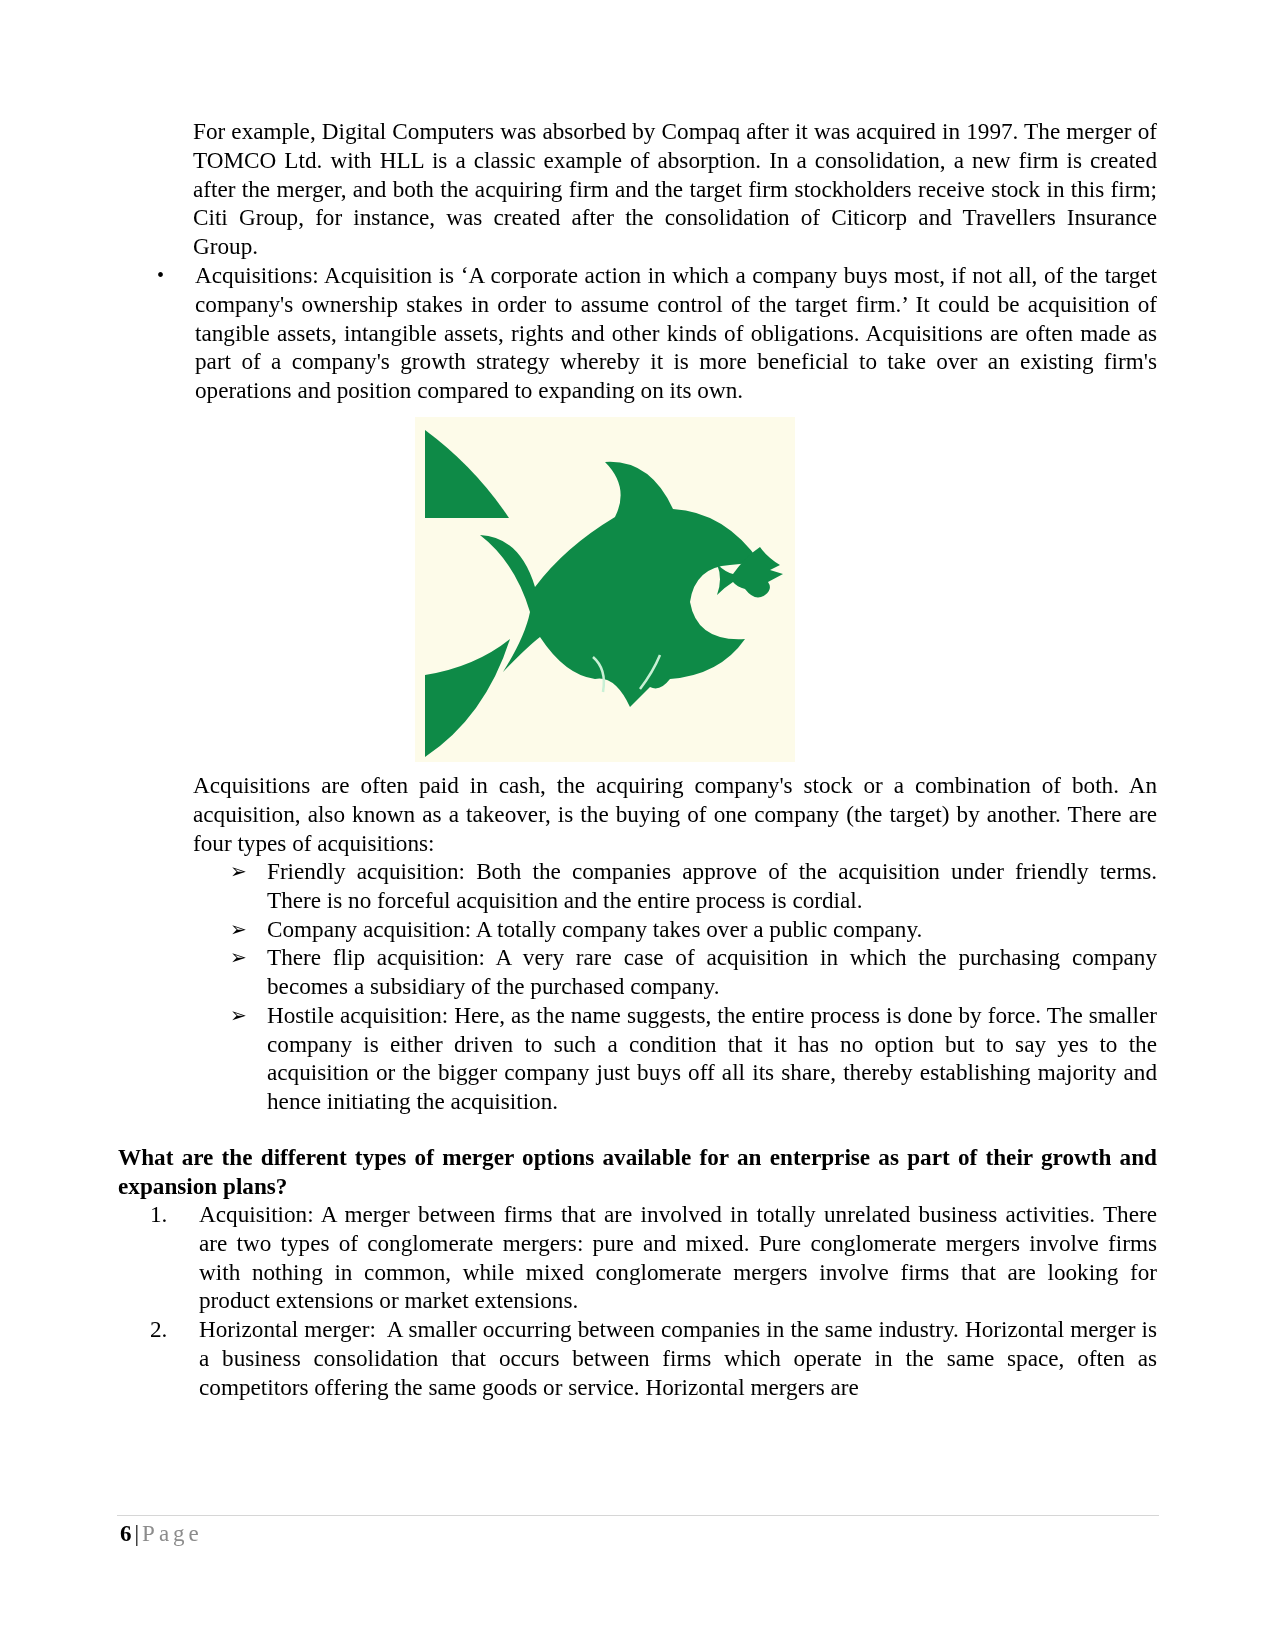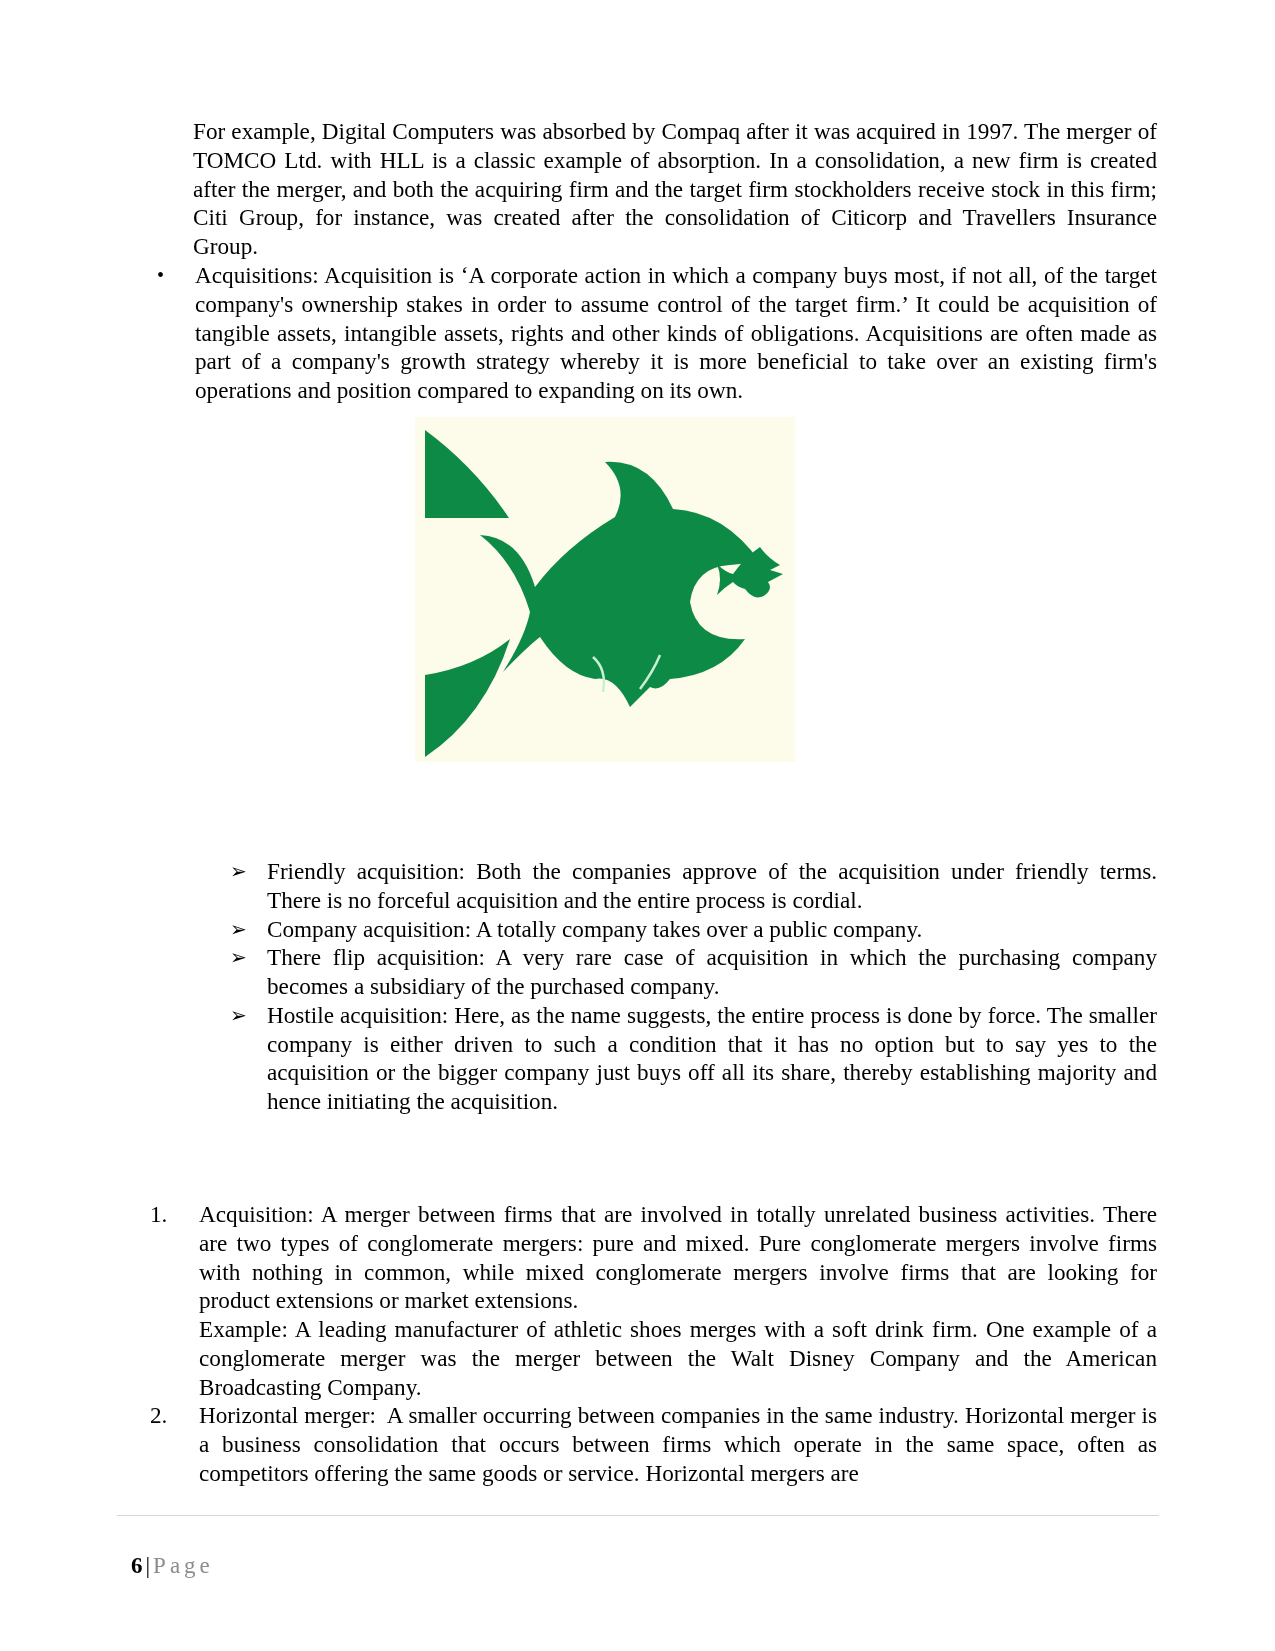--- a/index.html
+++ b/index.html
@@ -83,6 +83,7 @@
     </svg>
   </div>
 
+  <div class="block txt p2">Acquisitions are often paid in cash, the acquiring company's stock or a combination of both. An acquisition, also known as a takeover, is the buying of one company (the target) by another. There are four types of acquisitions:</div>
 
   <div class="sublist txt">
     <div class="sub-item">

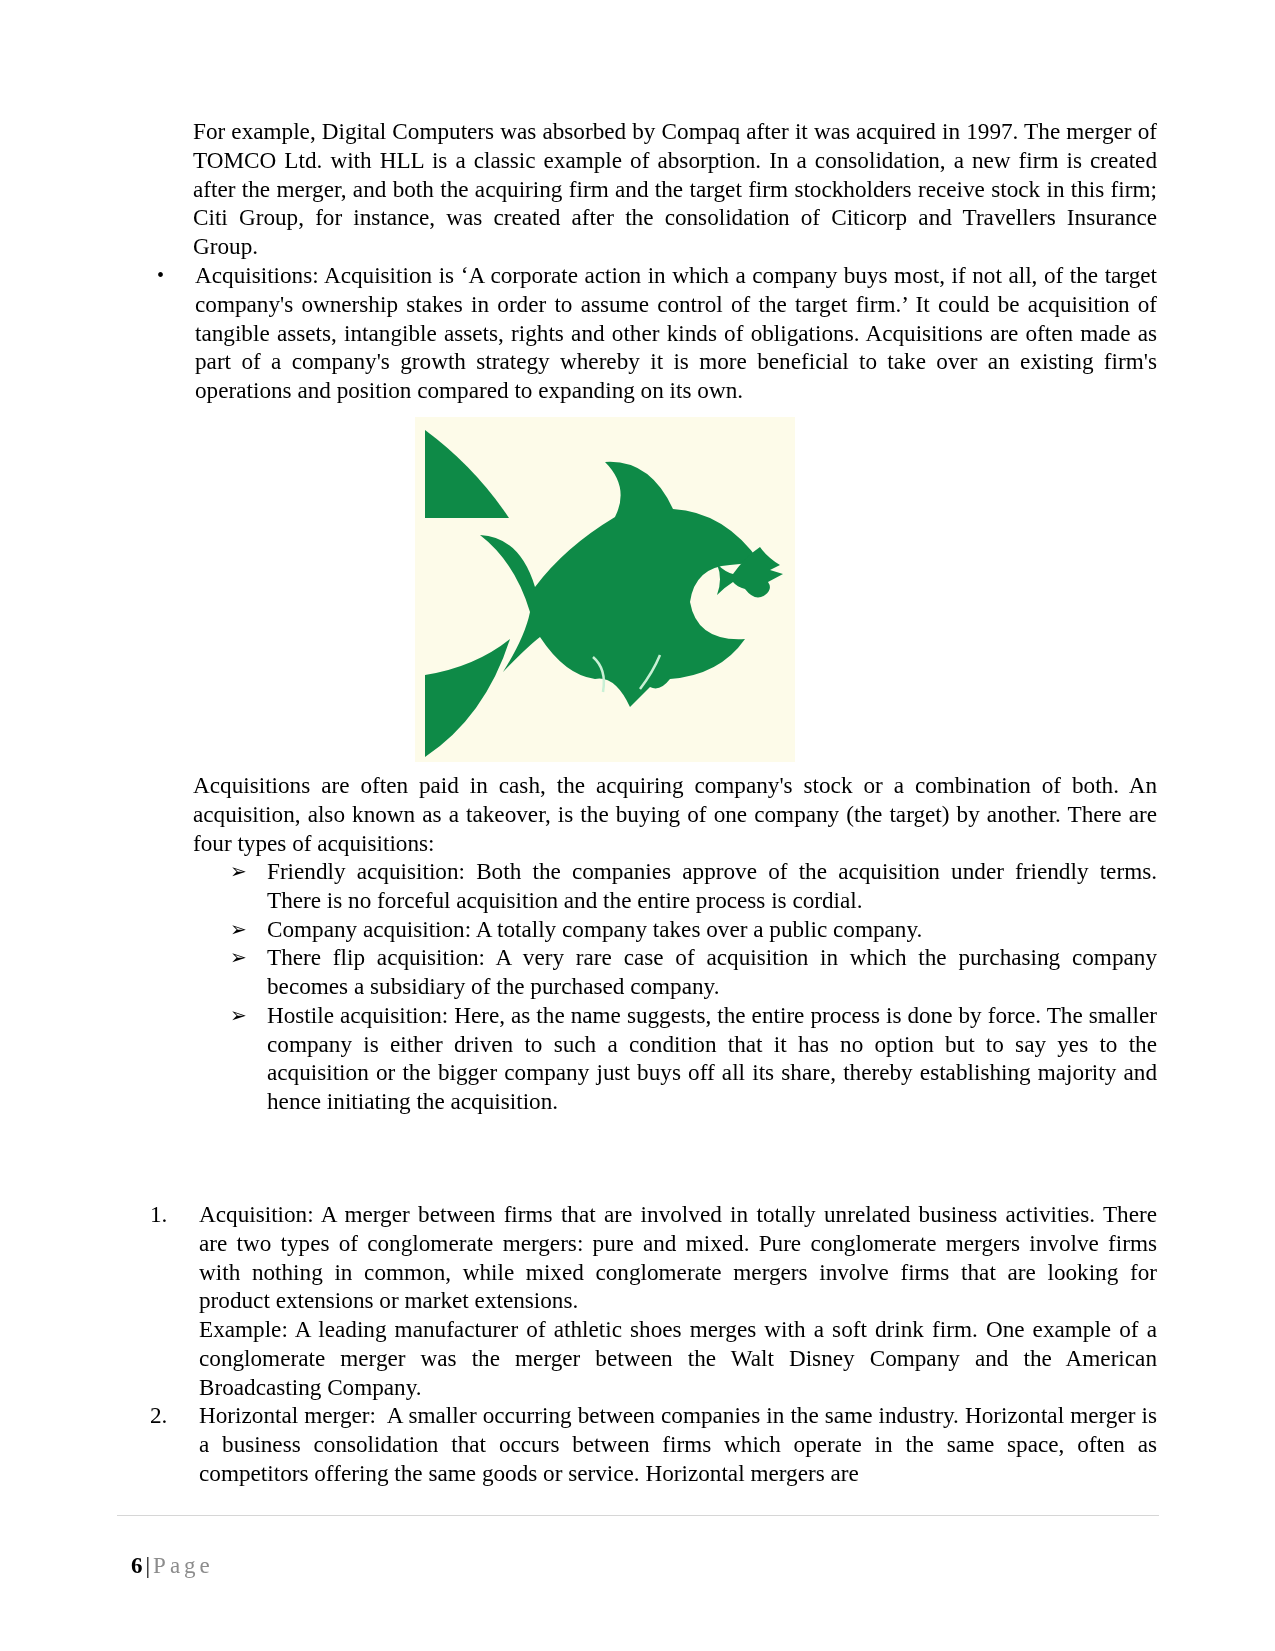--- a/index.html
+++ b/index.html
@@ -104,6 +104,7 @@
     </div>
   </div>
 
+  <div class="block txt heading">What are the different types of merger options available for an enterprise as part of their growth and expansion plans?</div>
 
   <div class="numlist txt">
     <div class="num-item">

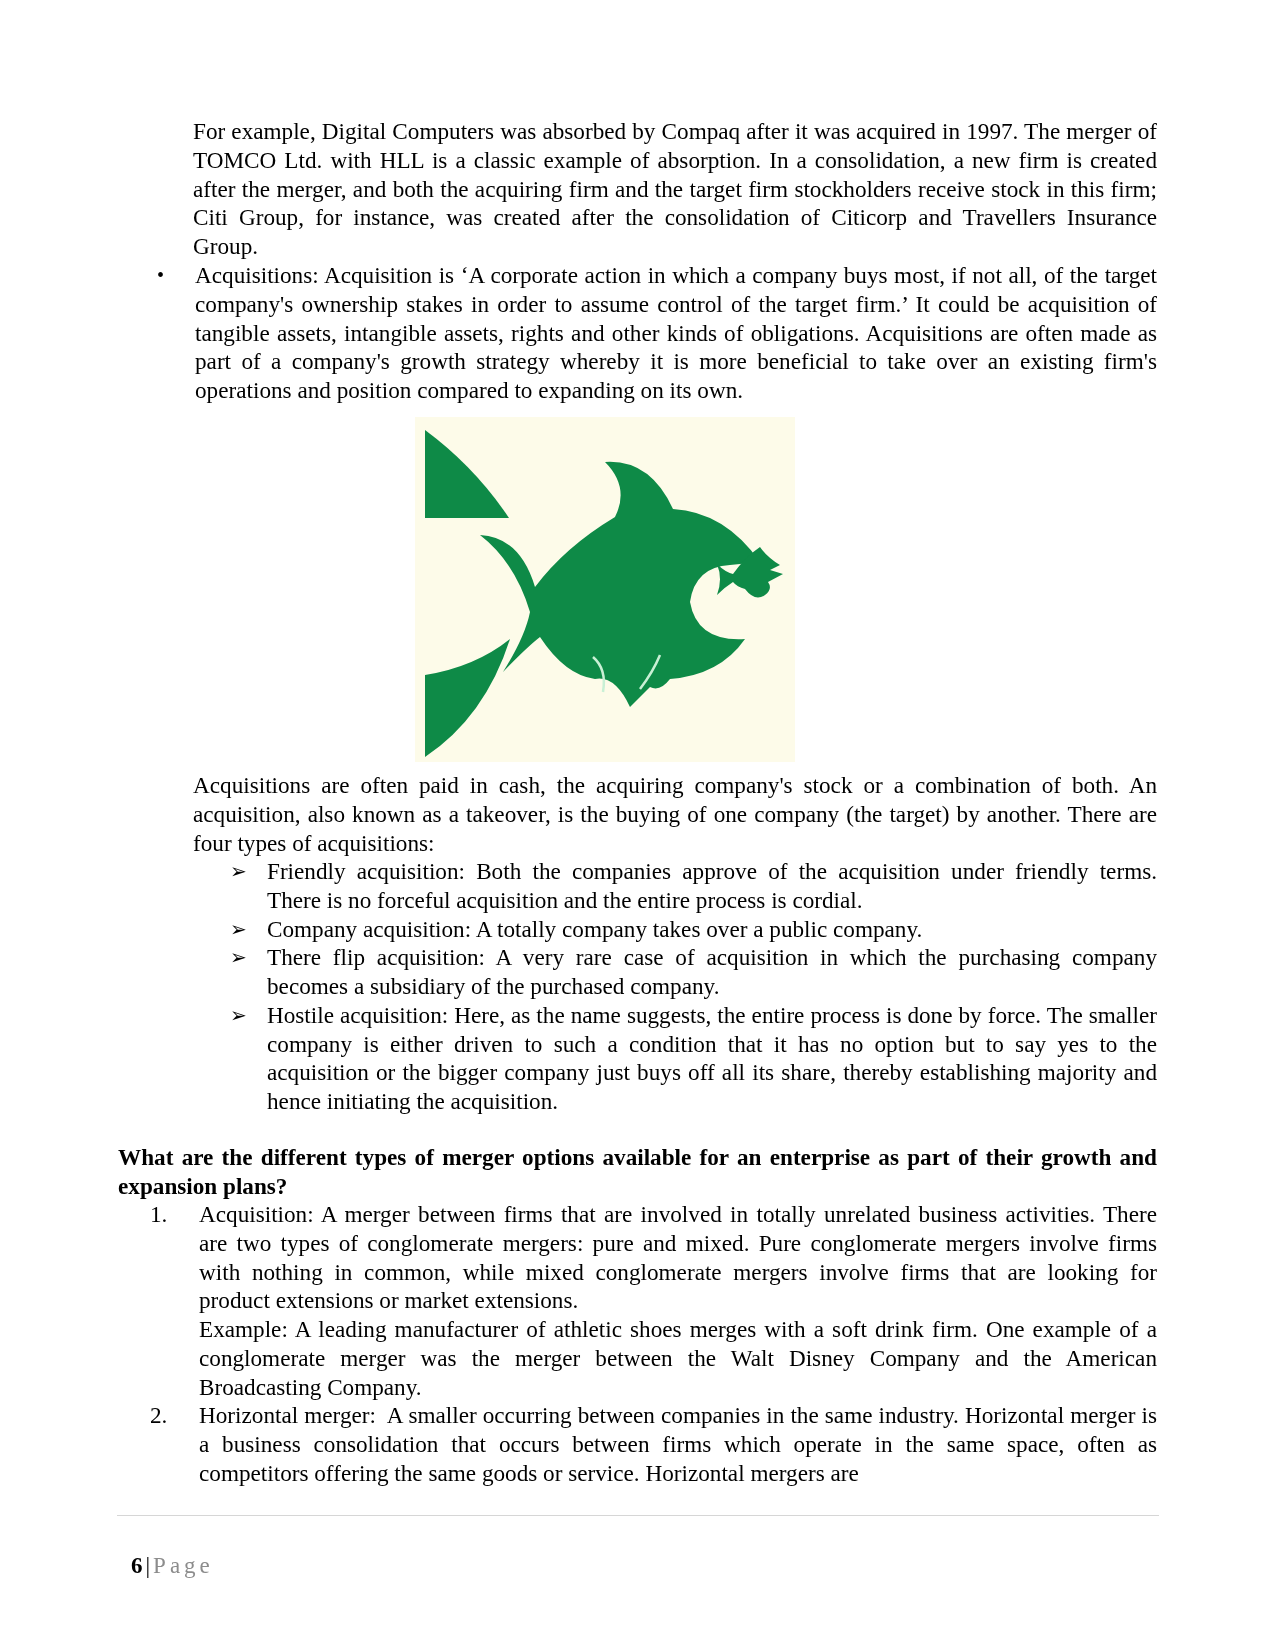--- a/index.html
+++ b/index.html
@@ -111,7 +111,6 @@
       <span class="num">1.</span>
       <div class="num-body">
         <div><b>Acquisition:</b><span> A merger between firms that are involved in totally unrelated business activities. There are two types of conglomerate mergers: pure and mixed. Pure conglomerate mergers involve firms with nothing in common, while mixed conglomerate mergers involve firms that are looking for product extensions or market extensions.</span></div>
-        <div>Example: A leading manufacturer of athletic shoes merges with a soft drink firm. One example of a conglomerate merger was the merger between the Walt Disney Company and the American Broadcasting Company.</div>
       </div>
     </div>
     <div class="num-item">

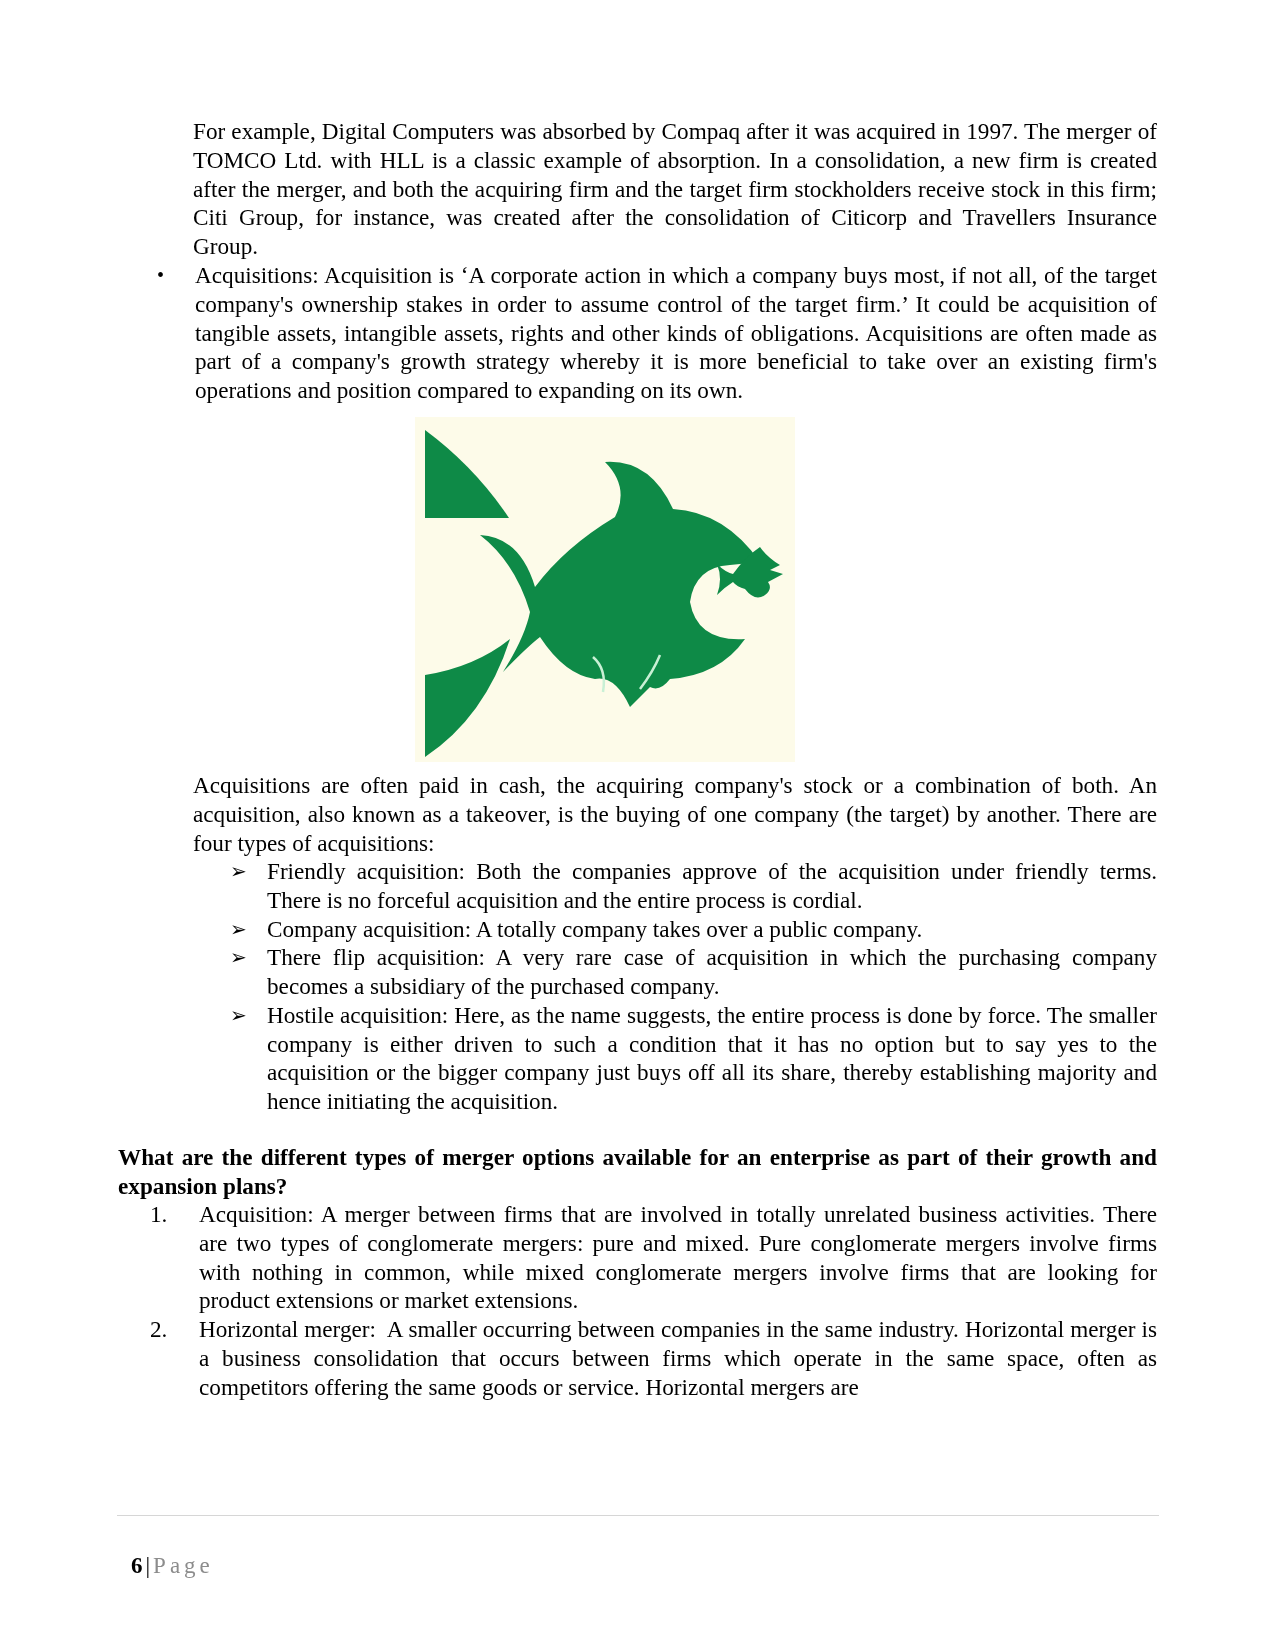--- a/index.html
+++ b/index.html
@@ -25,7 +25,7 @@
   .num { width: 43px; flex: 0 0 43px; text-align: right; padding-right: 0; box-sizing: border-box; }
   .num-body { flex: 1; padding-left: 6px; }
   .footer-rule { position: absolute; left: 117px; top: 1515px; width: 1042px; height: 1px; background: #d6d6d6; }
-  .footer { position: absolute; left: 131px; top: 1520px; font-size: 23px; line-height: 28px; margin-top: 32px; }
+  .footer { position: absolute; left: 120px; top: 1520px; font-size: 23px; line-height: 28px; }
   .footer .pnum { font-weight: bold; }
   .footer .sep { color: #000; margin: 0 3px; }
   .footer .plabel { color: #8c8c8c; letter-spacing: 4px; }

